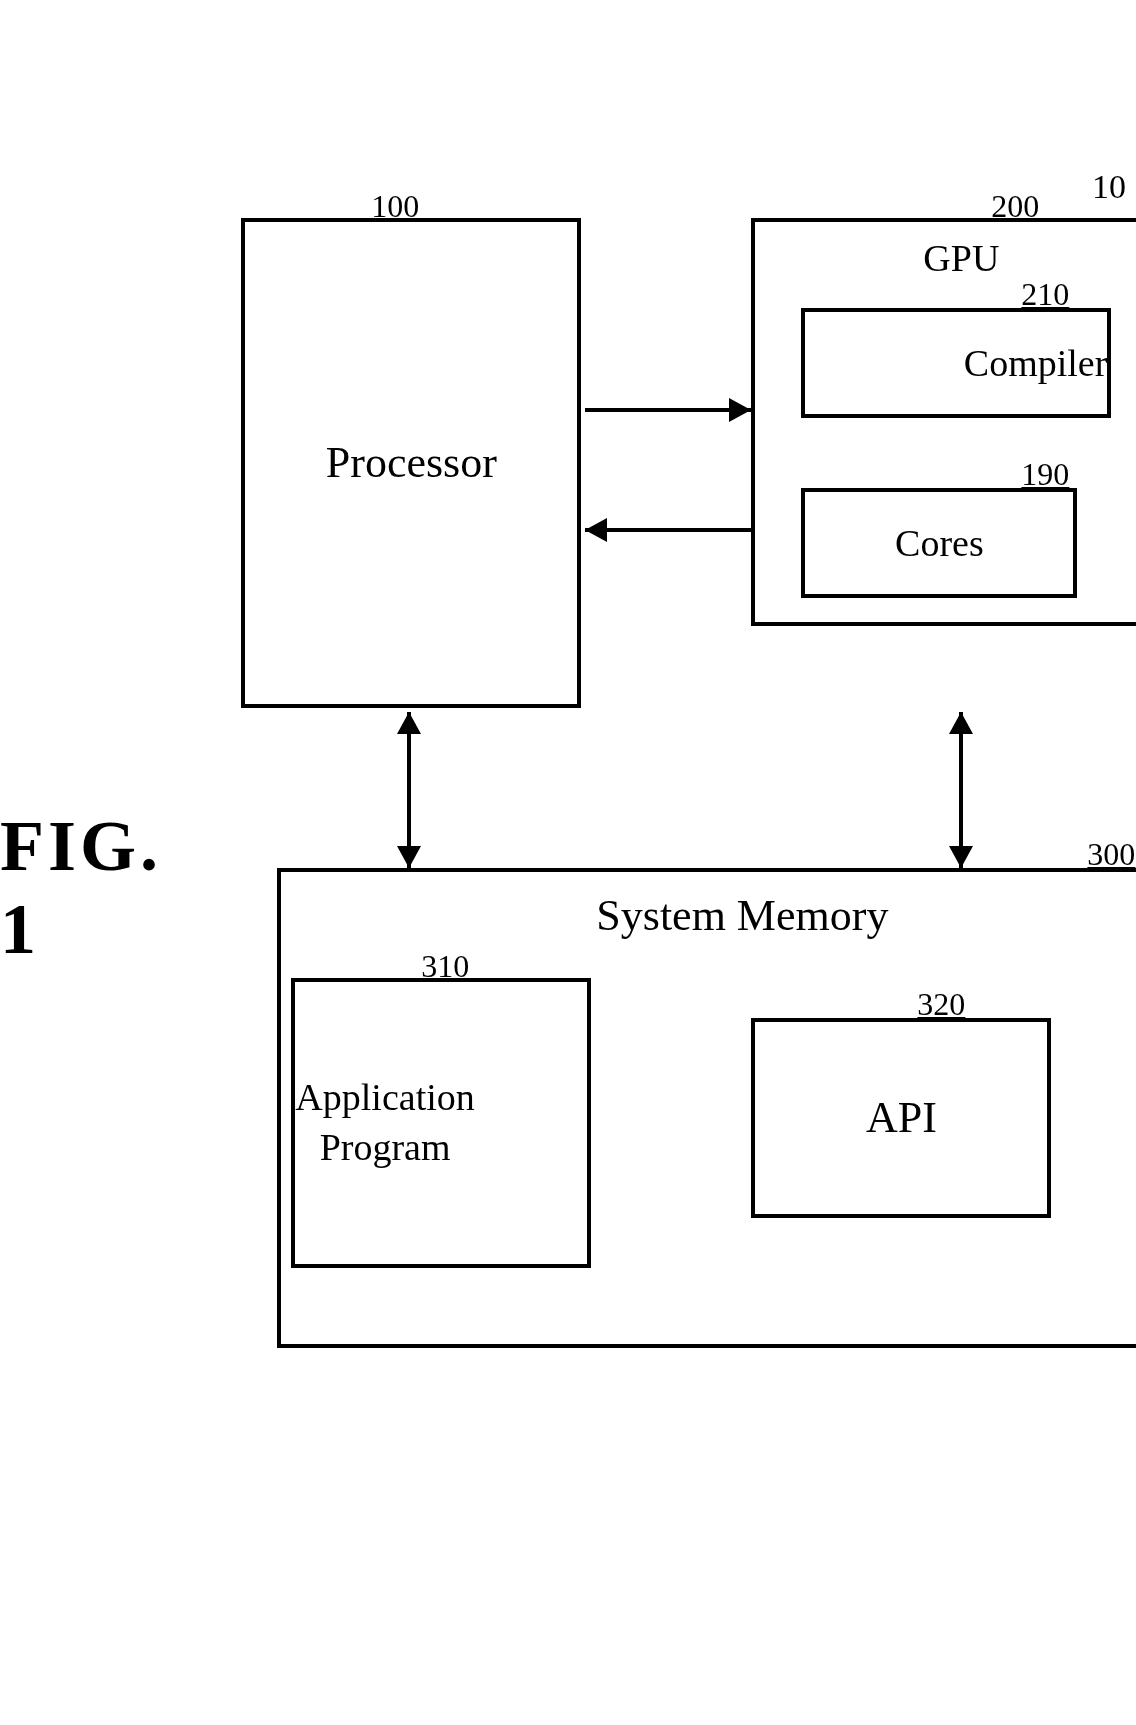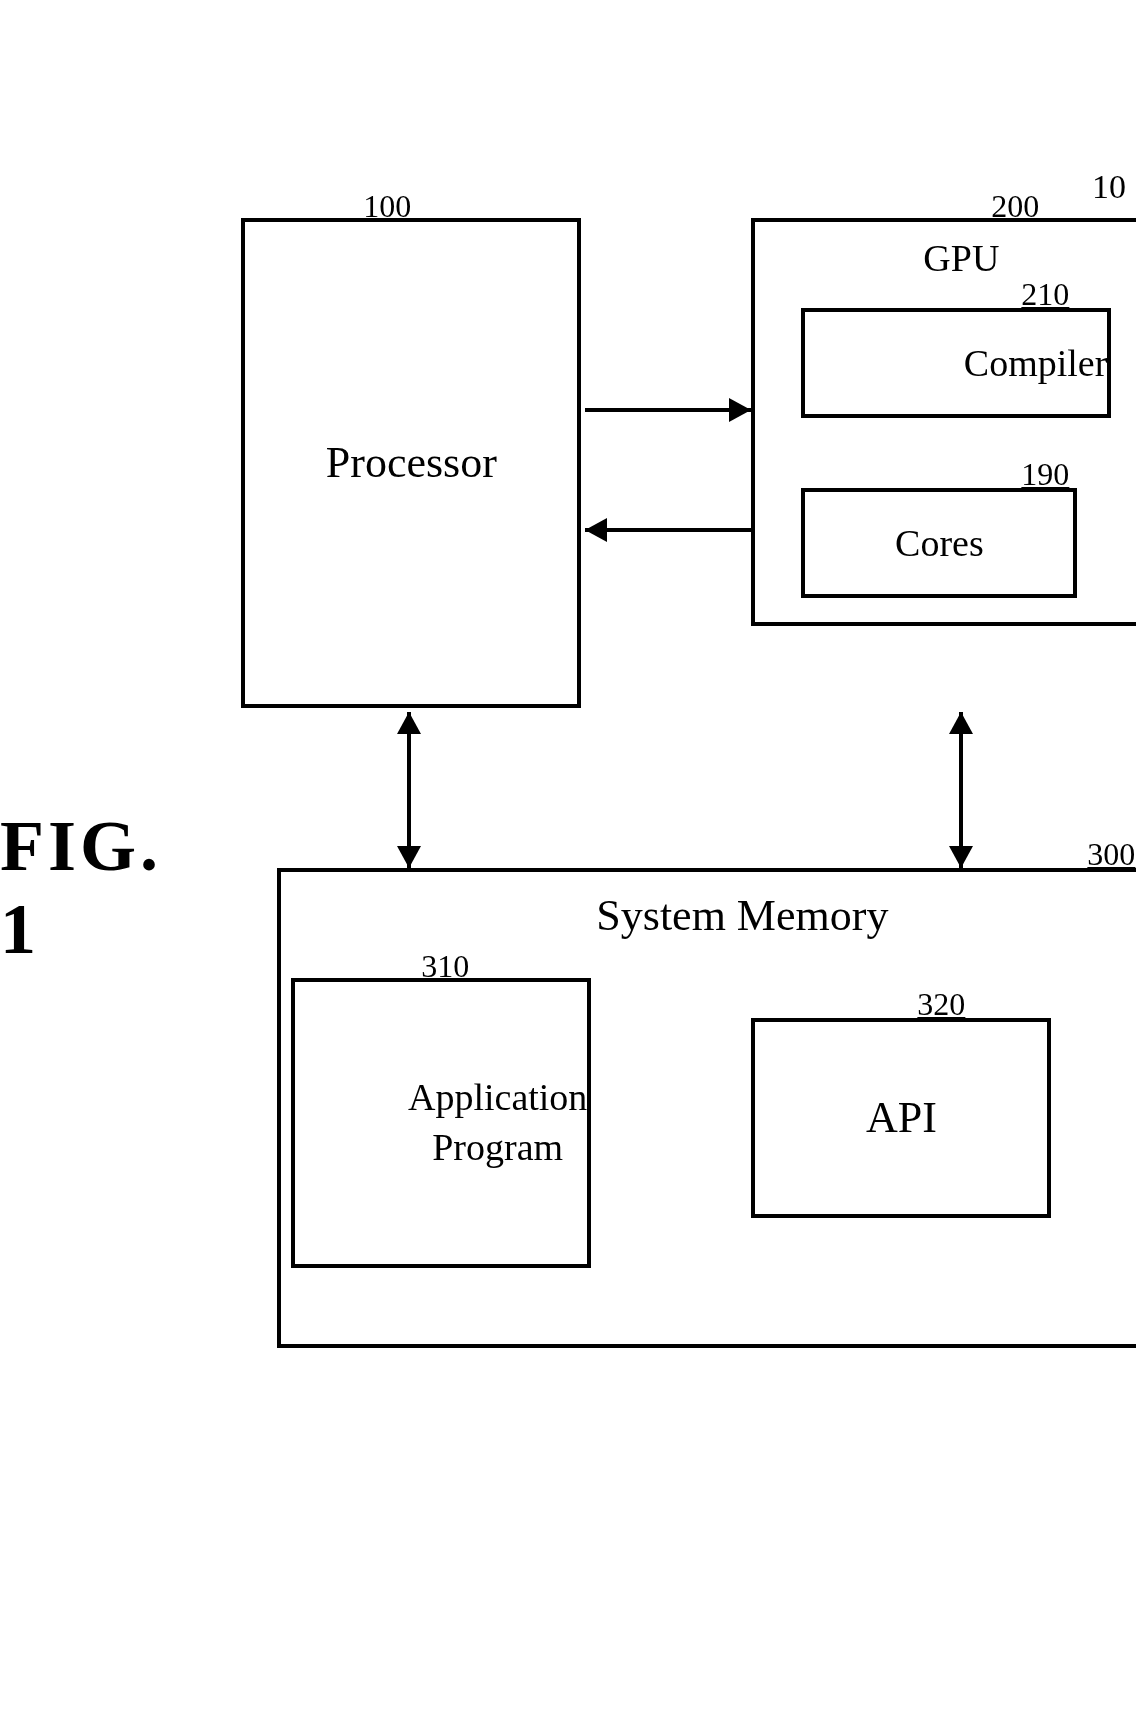--- a/index.html
+++ b/index.html
@@ -288,7 +288,7 @@
     <div class="processor-box">
       <span class="processor-label">Processor</span>
     </div>
-    <div class="ref-num" style="left:152px; top:80px;">100</div>
+    <div class="ref-num" style="left:160px; top:80px;">100</div>
 
     <div class="gpu-box">
       <div class="gpu-label">GPU</div>

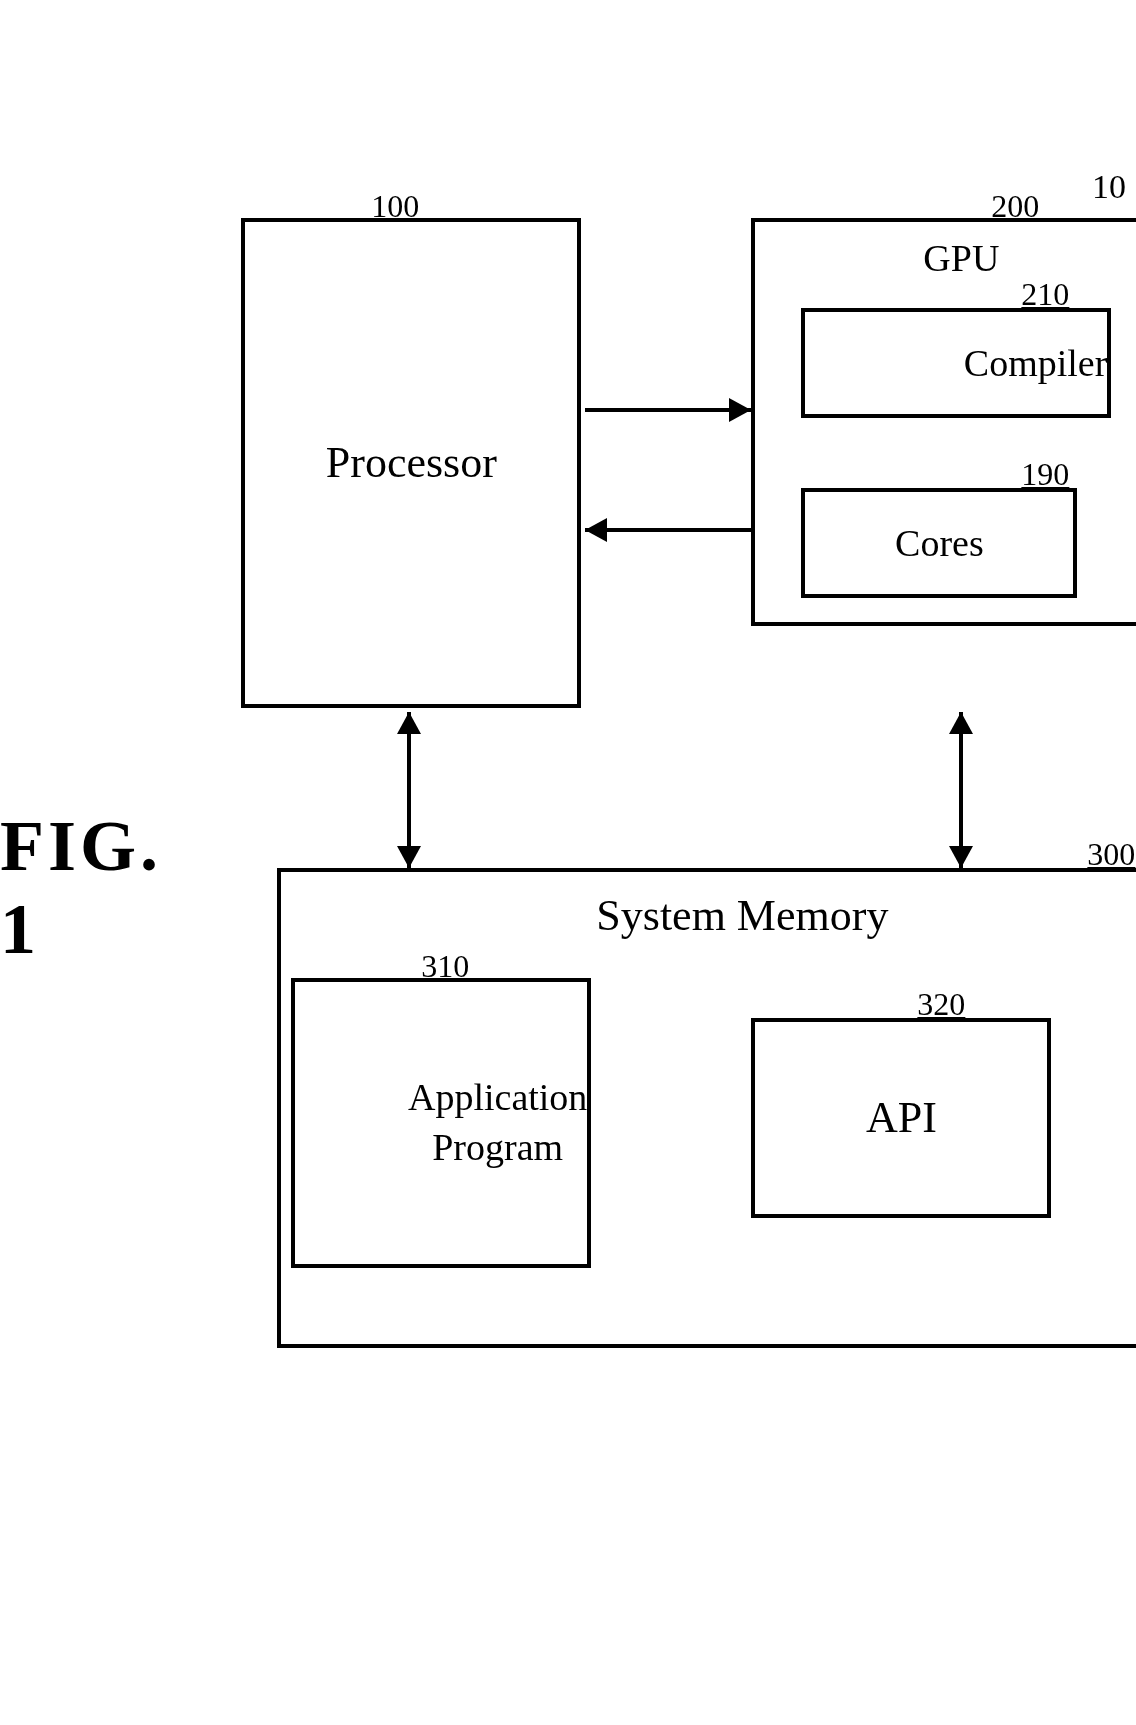--- a/index.html
+++ b/index.html
@@ -182,7 +182,7 @@
       border: 4px solid #000;
       display: flex;
       align-items: center;
-      justify-content: flex-end;
+      justify-content: flex-start;
       text-align: center;
     }
 

